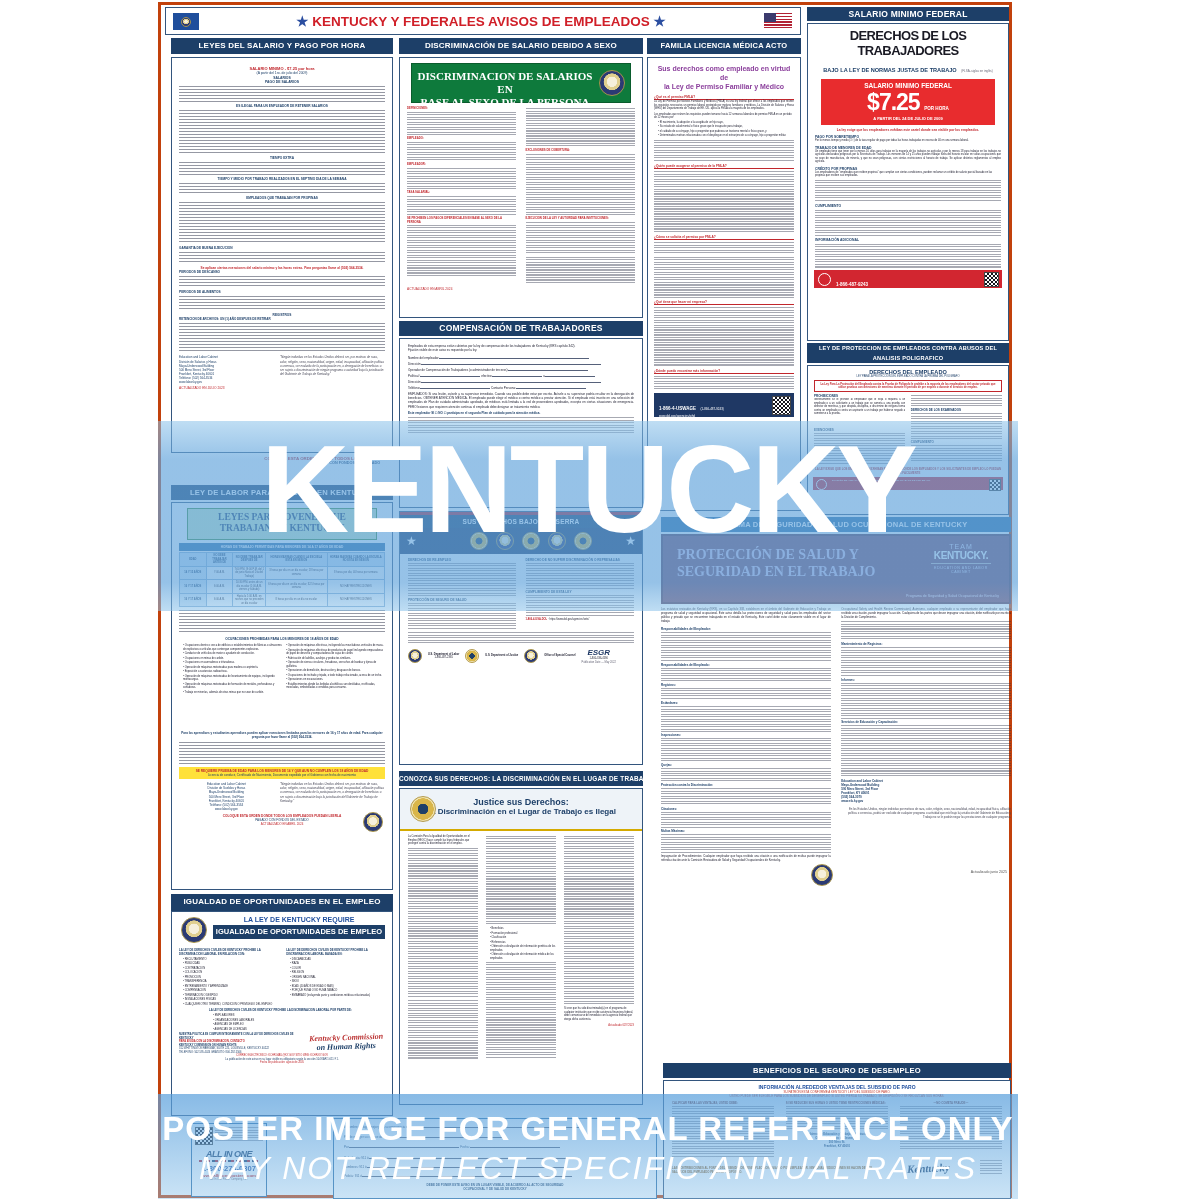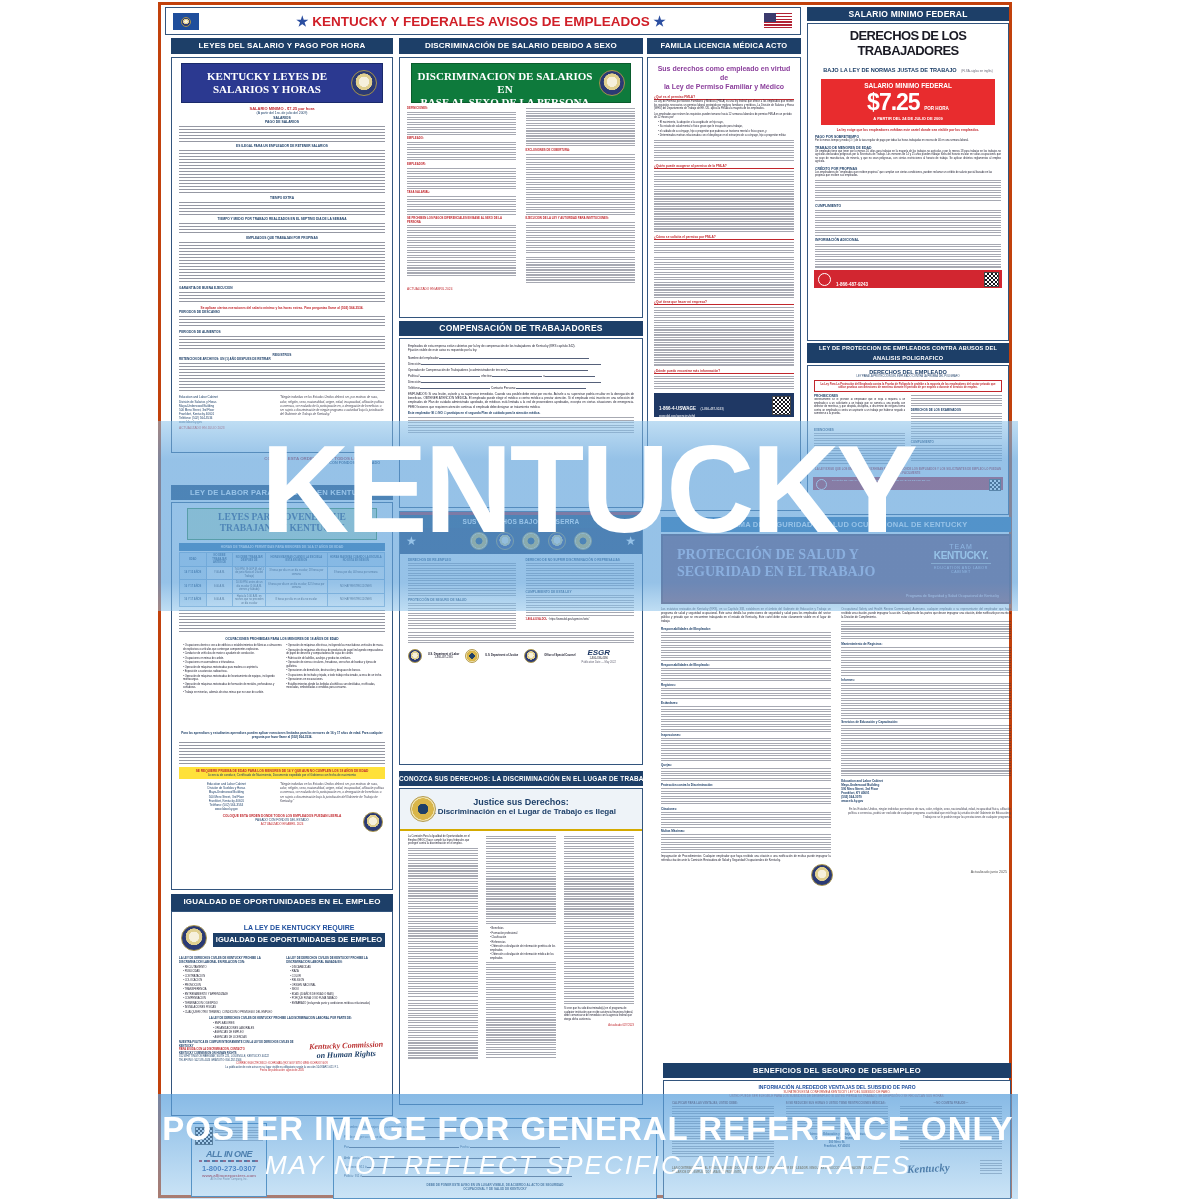--- a/index.html
+++ b/index.html
@@ -54,13 +54,6 @@
   <div class="abs bar" style="left:10px;top:33px;width:222px;height:16px;line-height:16px;font-size:8px">LEYES DEL SALARIO Y PAGO POR HORA</div>
 
   <div class="abs panel" style="left:10px;top:52px;width:222px;height:396px;padding:5px 7px">
-    <div style="position:relative;background:#2b3990;border:1px solid #1a2a6b;height:38px;margin:0 2px">
-      <div class="serif b ctr" style="color:#fff;font-size:11px;padding-top:6px;line-height:13px;padding-right:30px">
-        <div>KENTUCKY LEYES DE</div>
-        <div>SALARIOS Y HORAS</div>
-      </div>
-      <div class="abs seal" style="right:5px;top:6px;width:26px;height:26px"></div>
-    </div>
     <div class="ctr red b" style="font-size:4px;margin-top:3px">SALARIO MINIMO - $7.25 por hora</div>
     <div class="ctr navy" style="font-size:3.4px">(A partir del 1ro. de julio del 2009)</div>
     <div class="ctr navy b" style="font-size:3.4px;margin-top:1px">SALARIOS</div>

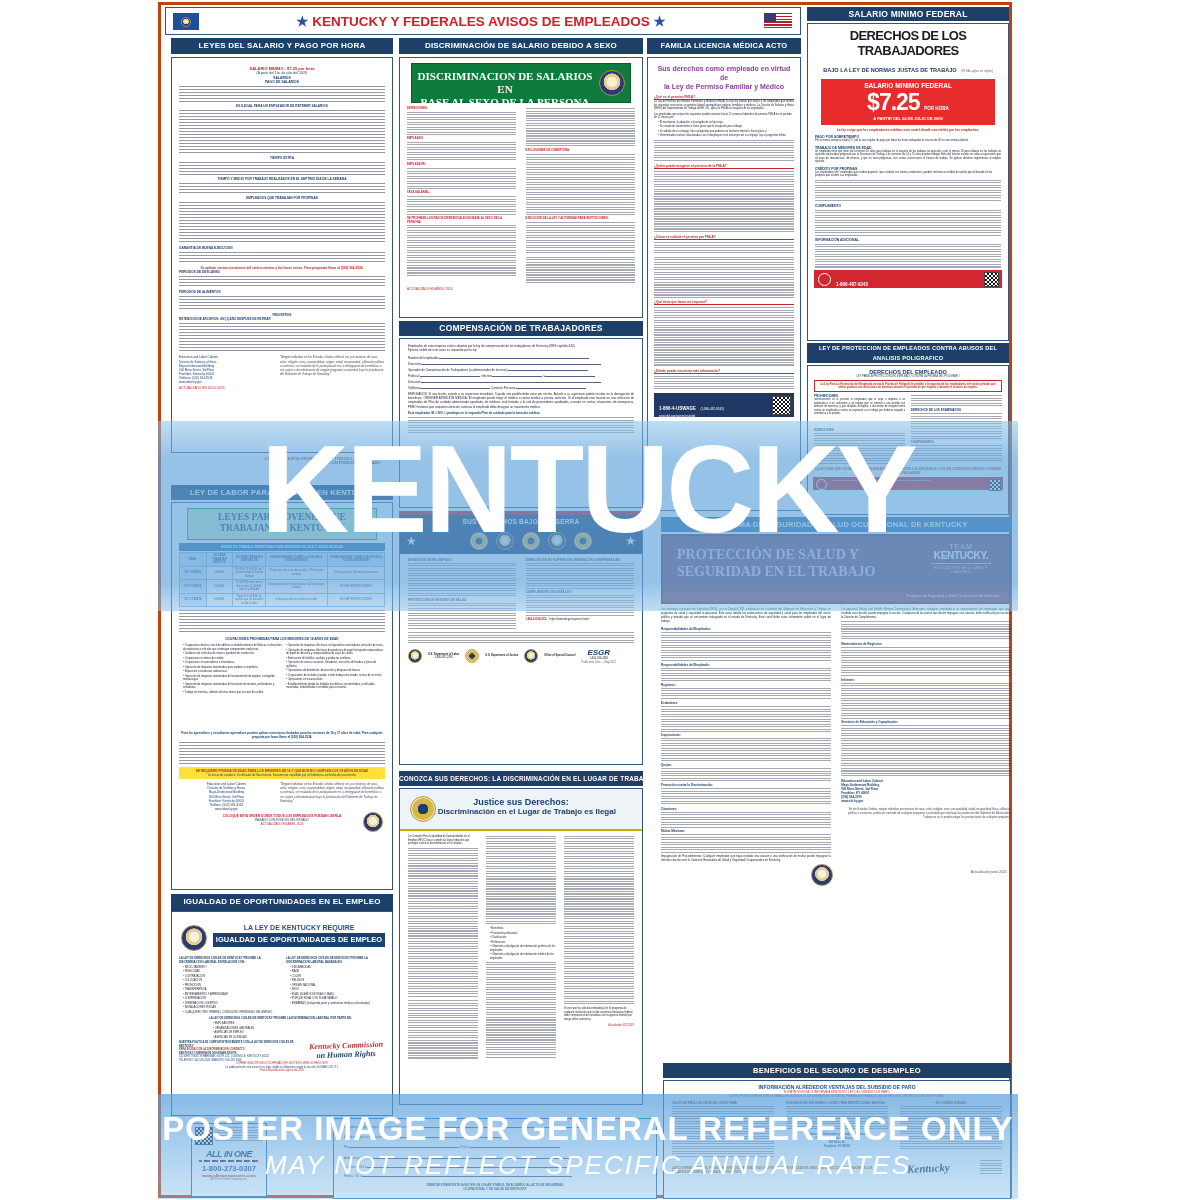--- a/index.html
+++ b/index.html
@@ -192,7 +192,7 @@
 
   <div class="abs bar" style="left:10px;top:889px;width:222px;height:22px;line-height:15px;font-size:8px">IGUALDAD DE OPORTUNIDADES EN EL EMPLEO</div>
 
-  <div class="abs panel" style="left:10px;top:906px;width:222px;height:205px;padding:12px 7px">
+  <div class="abs panel" style="left:10px;top:906px;width:222px;height:205px;padding:4px 7px">
     <div style="position:relative;height:30px">
       <div class="abs seal" style="left:2px;top:1px;width:26px;height:26px"></div>
       <div class="abs" style="left:34px;right:0;top:0">

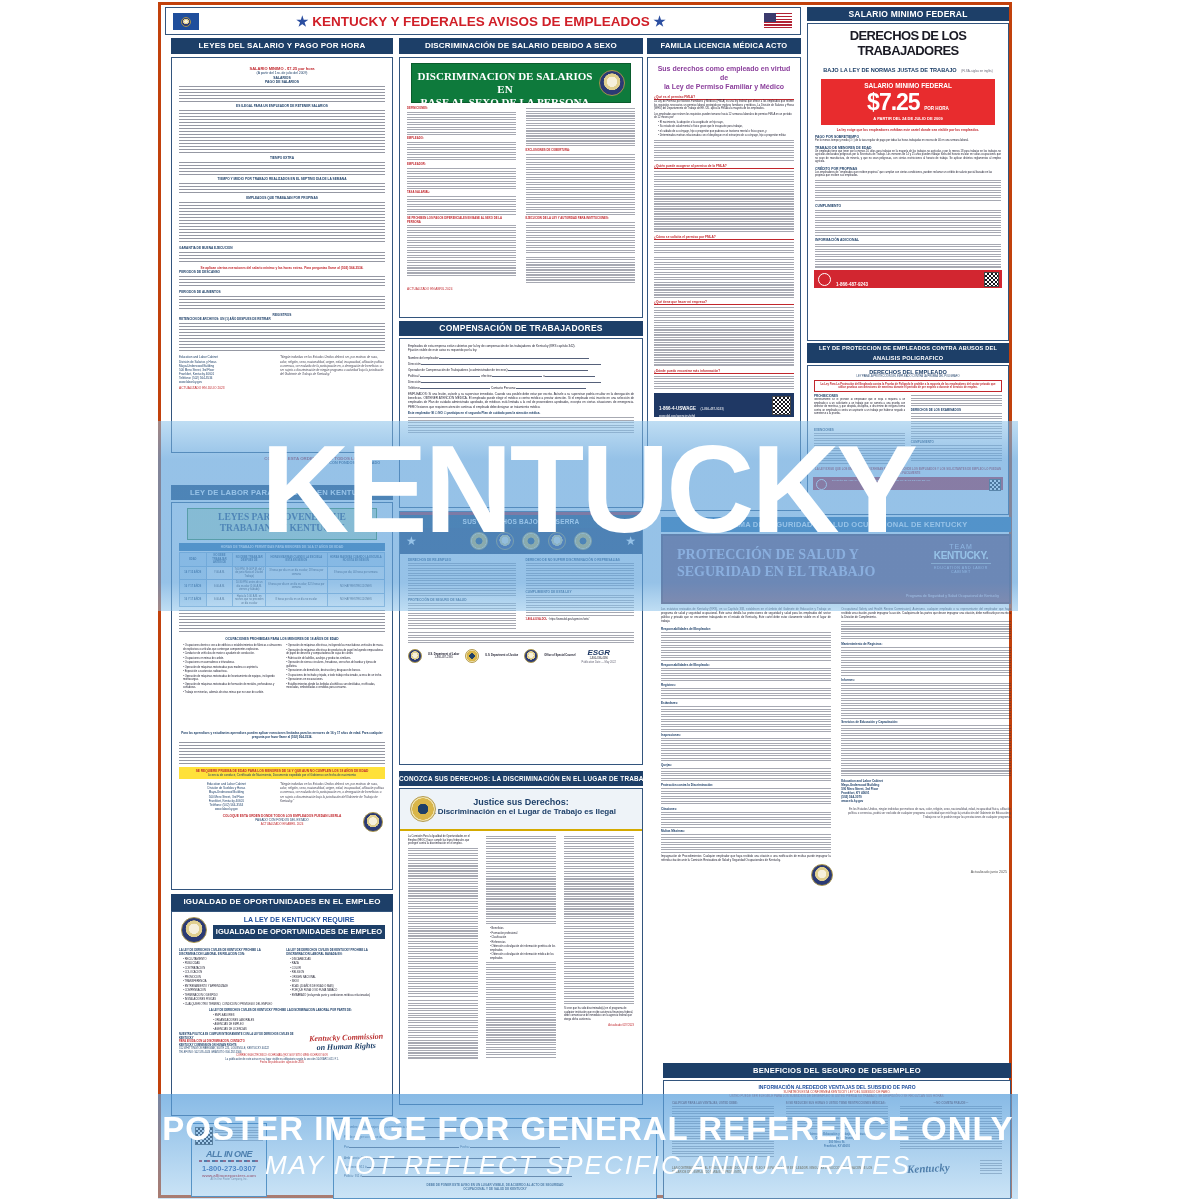--- a/index.html
+++ b/index.html
@@ -620,7 +620,7 @@
 
   <div class="abs" style="left:-3px;top:1089px;width:860px;height:105px;background:linear-gradient(180deg,rgba(90,160,220,.72),rgba(140,195,235,.45));pointer-events:none">
     <div class="ctr b" style="color:#fff;font-size:33px;letter-spacing:1px;margin-top:16px">POSTER IMAGE FOR GENERAL REFERENCE ONLY</div>
-    <div class="ctr" style="color:#fff;font-size:26px;font-style:italic;letter-spacing:2px;margin-top:2px">MAY NOT REFLECT SPECIFIC ANNUAL RATES</div>
+    <div class="ctr" style="color:#fff;font-size:32px;font-style:italic;letter-spacing:2px;margin-top:2px">MAY NOT REFLECT SPECIFIC ANNUAL RATES</div>
   </div>
 
  </div>

